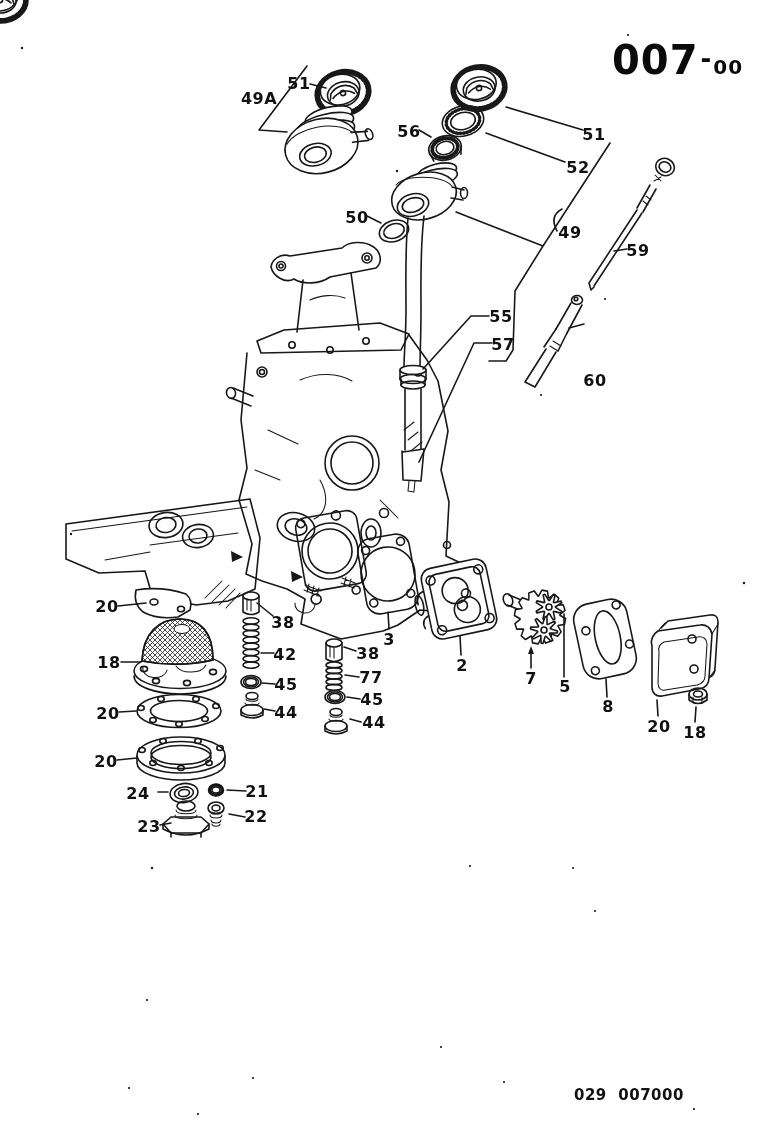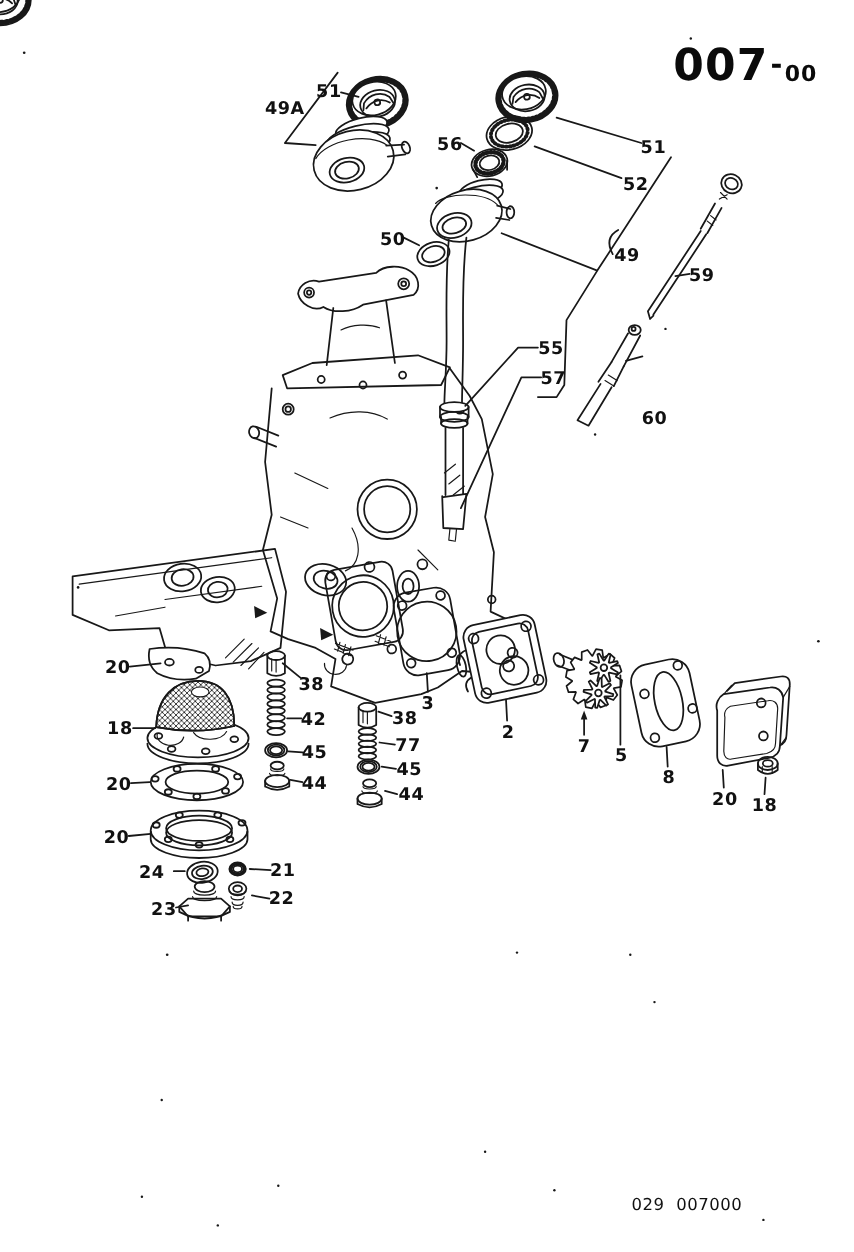--- a/index.html
+++ b/index.html
@@ -21,7 +21,7 @@
   .title .main{font-size:40px;font-weight:800;letter-spacing:1px;line-height:.82;}
   .title .sep{font-size:26px;font-weight:800;margin:0 2px;transform:translateY(-3px);}
   .title .suffix{font-size:20px;font-weight:800;letter-spacing:1px;line-height:1;}
-  .footer{position:absolute;left:574px;top:1086px;font-size:15px;font-weight:400;
+  .footer{position:absolute;left:574px;top:1086px;font-size:15px;font-weight:700;
           letter-spacing:.5px;color:#111;white-space:pre;}
 </style>
 </head>

